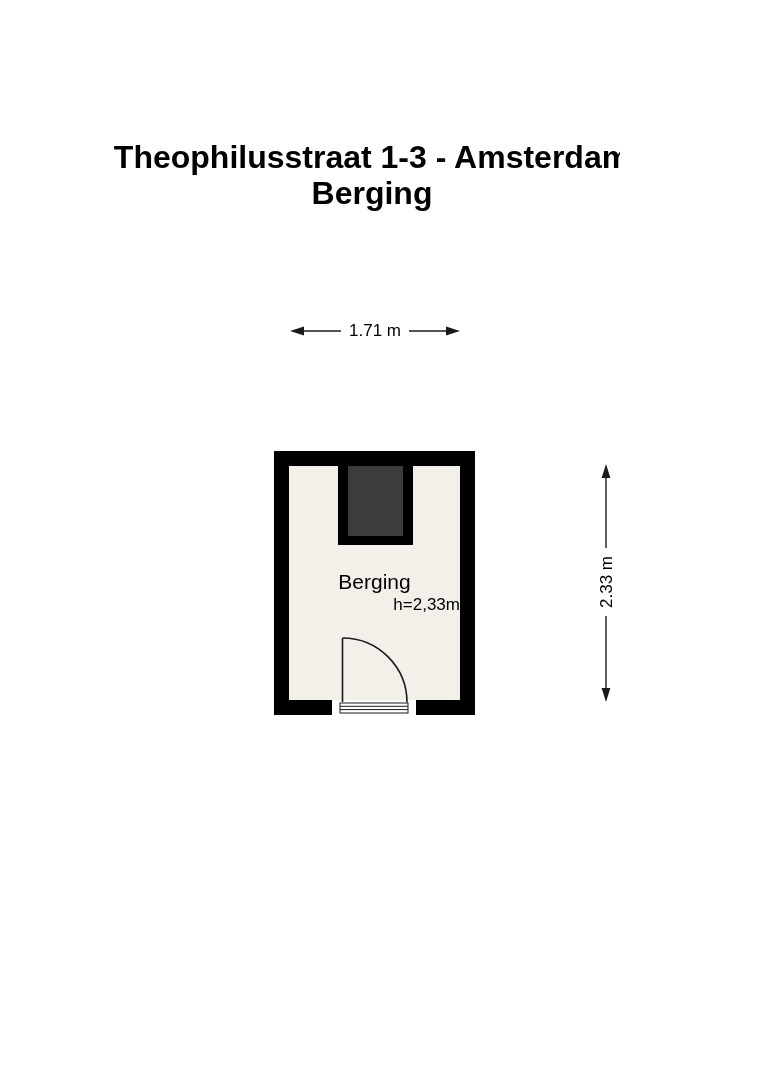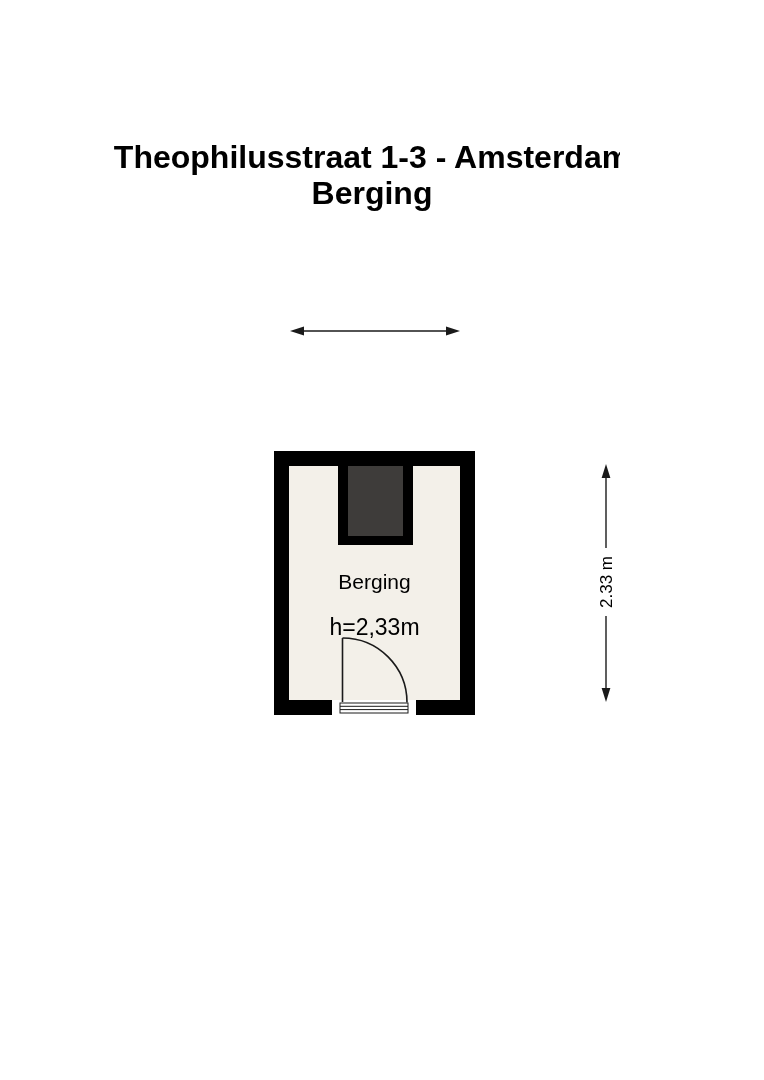--- a/index.html
+++ b/index.html
@@ -134,6 +134,9 @@
     <div>Berging</div>
   </div>
 
+  <div class="dim-label-h">
+    <span>1.71 m</span>
+  </div>
   <div class="dim-label-v">
     <span>2.33 m</span>
   </div>

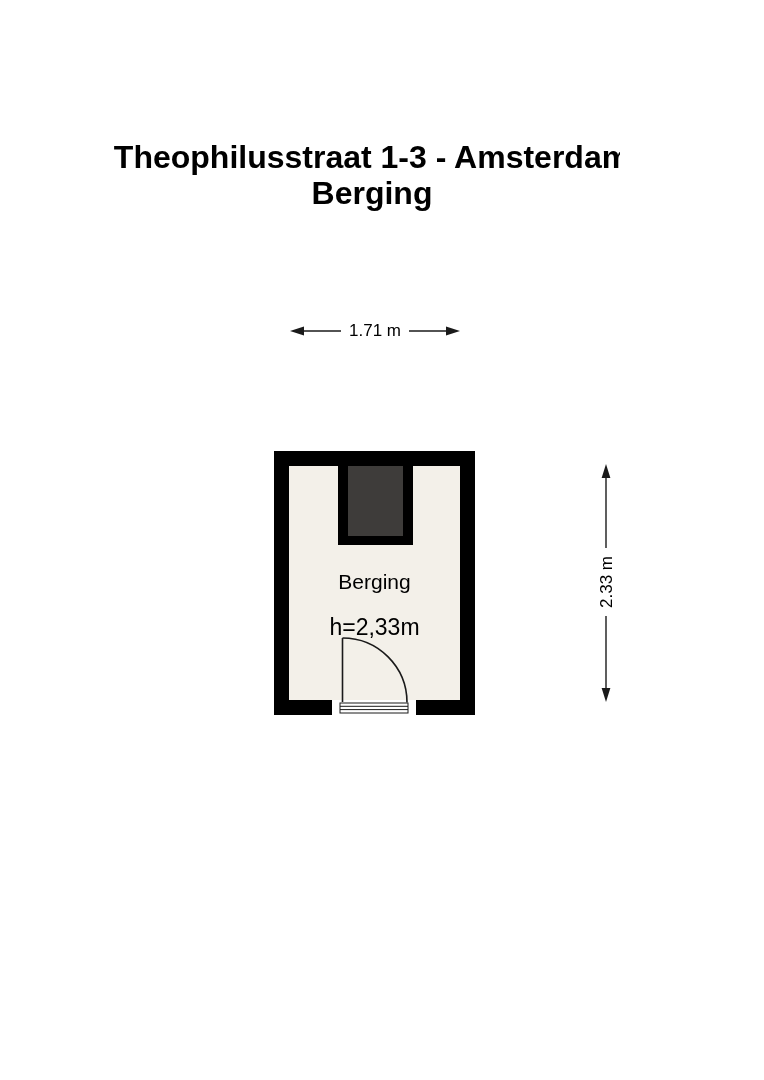--- a/index.html
+++ b/index.html
@@ -67,10 +67,10 @@
   }
   .room-height {
     position: absolute;
-    left: 289px; top: 618px;
+    left: 289px; top: 595px;
     width: 171px;
-    text-align: center;
-    font-size: 23px;
+    text-align: right;
+    font-size: 17px;
     line-height: 19px;
     color: var(--text);
   }

